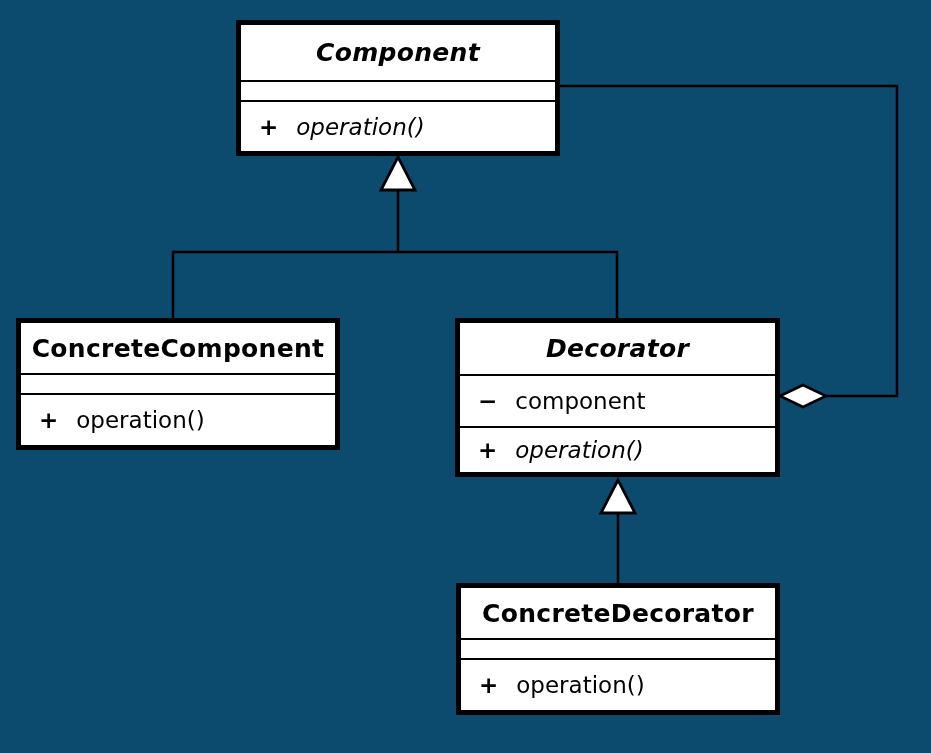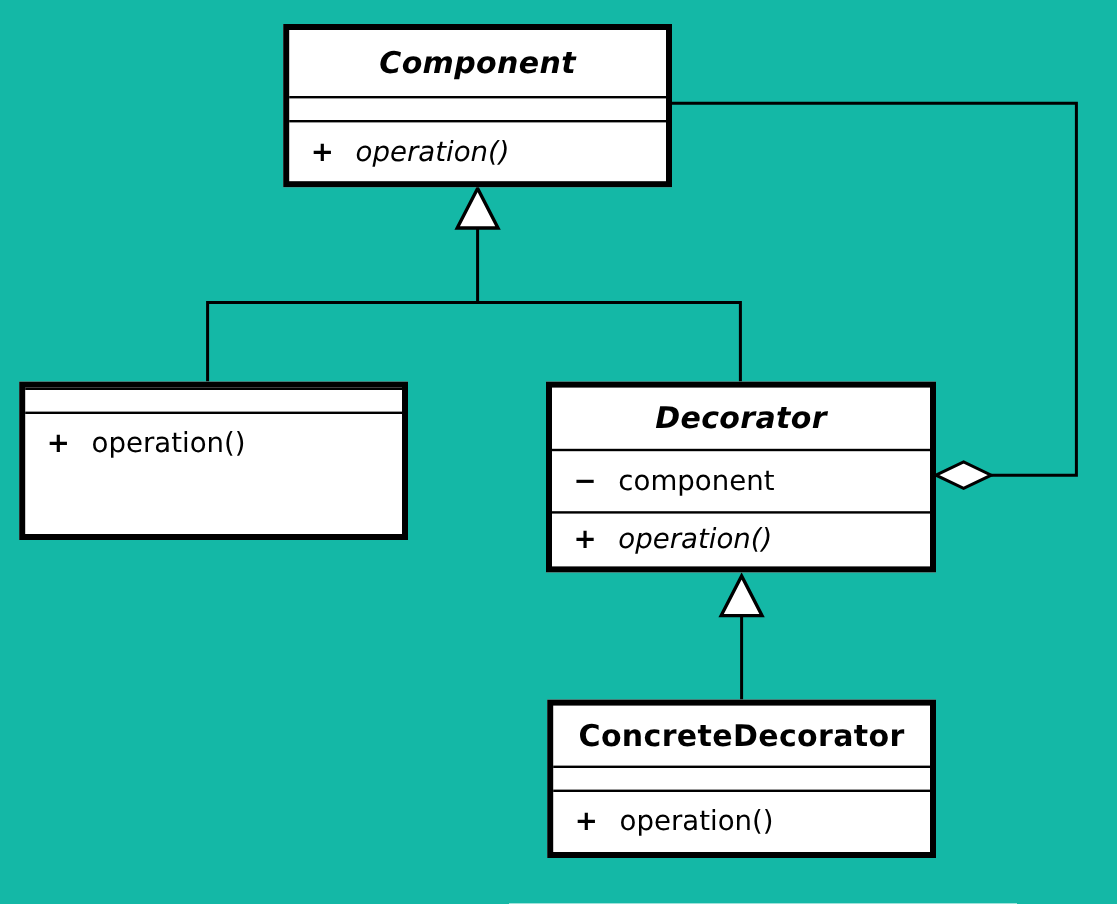--- a/index.html
+++ b/index.html
@@ -12,7 +12,7 @@
     position: relative;
     width: 931px;
     height: 753px;
-    background: #14b8a6;
+    background: #0c4a6e;
     overflow: hidden;
   }
   svg.connectors {

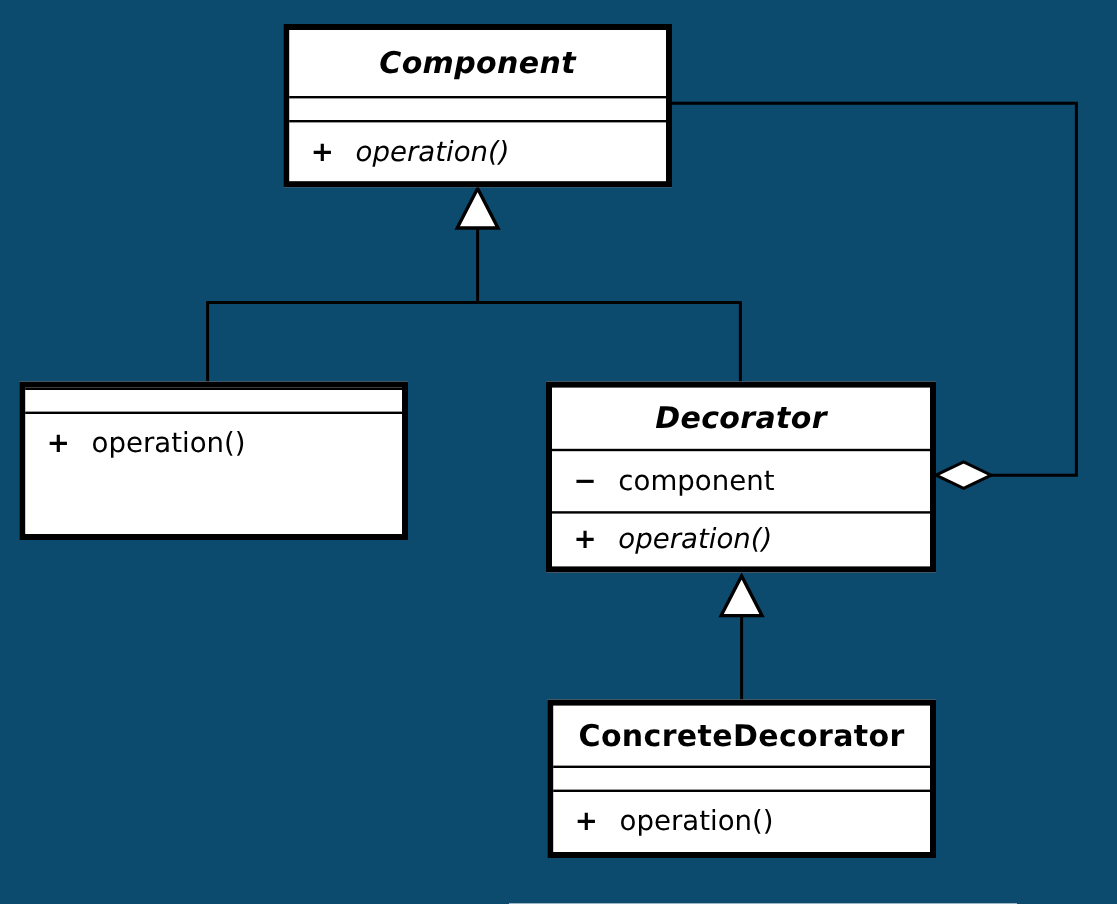--- a/index.html
+++ b/index.html
@@ -103,6 +103,7 @@
   </div>
 
   <div class="uml-class box-concretecomponent">
+    <div class="c-title">ConcreteComponent</div>
     <div class="c-div"></div>
     <div class="c-row c-empty"></div>
     <div class="c-div"></div>

